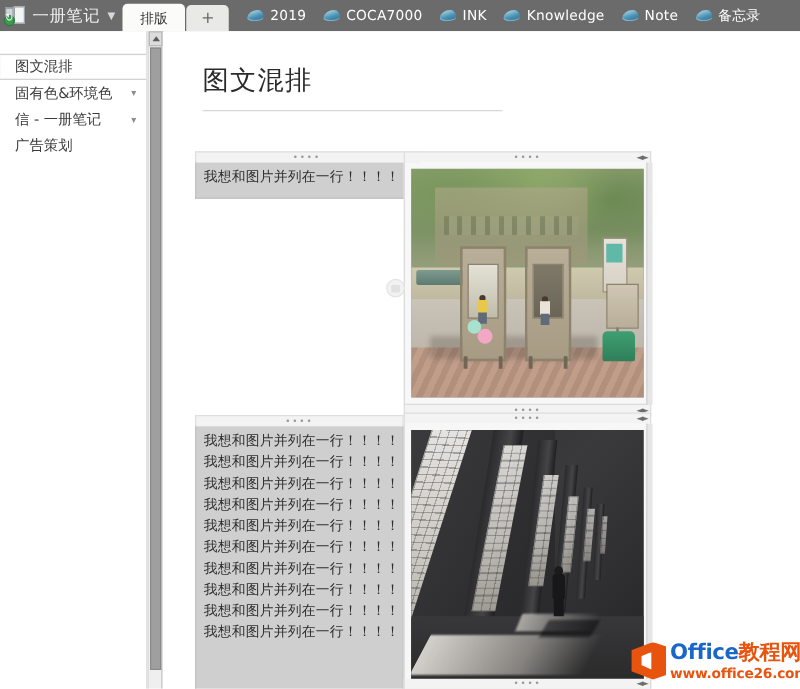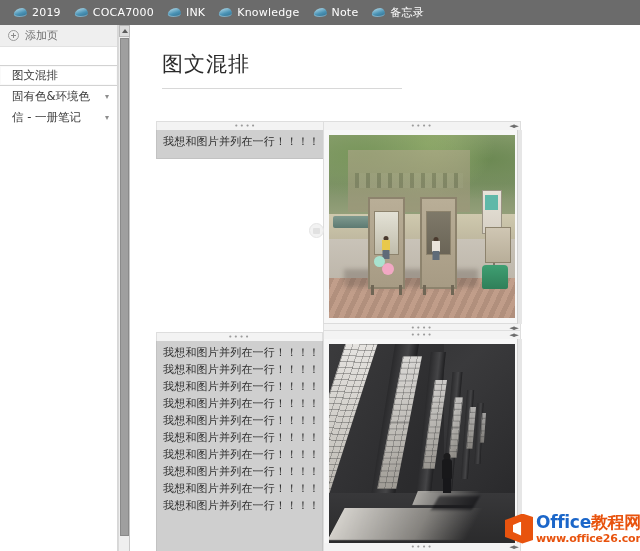--- a/index.html
+++ b/index.html
@@ -546,6 +546,15 @@
 
   <div class="topbar">
 
+    <div class="brand">
+      <div class="brand-logo">
+        <div class="bk-dark"></div>
+        <div class="bk-light"></div>
+        <div class="bk-badge"></div>
+      </div>
+      <span class="brand-name">一册笔记</span>
+      <span class="brand-caret">▼</span>
+    </div>
 
 
     <div class="nb-links">

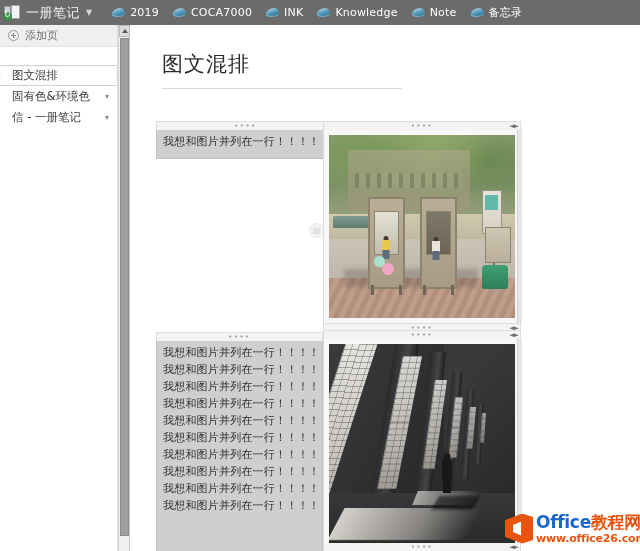--- a/index.html
+++ b/index.html
@@ -556,6 +556,14 @@
       <span class="brand-caret">▼</span>
     </div>
 
+    <div class="tabs">
+      <div class="tab active">
+        <span>排版</span>
+      </div>
+      <div class="tab addtab">
+        <span>+</span>
+      </div>
+    </div>
 
     <div class="nb-links">
       <div class="nb-link">

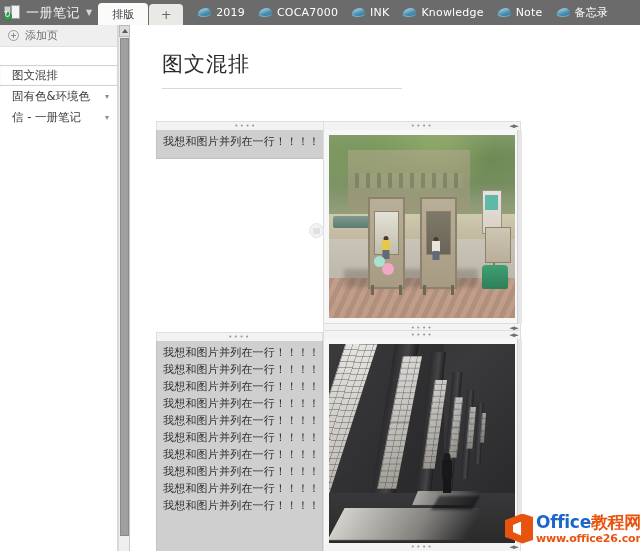--- a/index.html
+++ b/index.html
@@ -595,10 +595,6 @@
   </div>
 
   <div class="sidebar">
-    <div class="addpage">
-      <span class="addpage-icon"></span>
-      <span class="addpage-label">添加页</span>
-    </div>
 
     <div class="page-list">
       <div class="page-item selected">

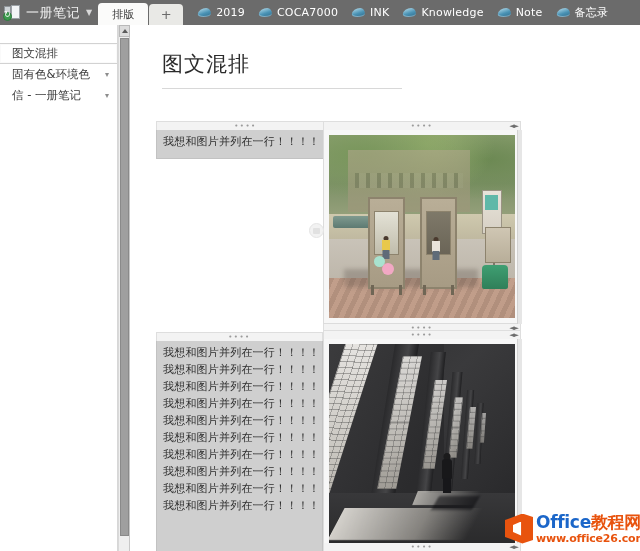--- a/index.html
+++ b/index.html
@@ -607,6 +607,9 @@
       <div class="page-item">
         <span class="page-item-label">信 - 一册笔记</span>
         <span class="page-item-caret">▾</span>
+      </div>
+      <div class="page-item">
+        <span class="page-item-label">广告策划</span>
       </div>
     </div>
   </div>

